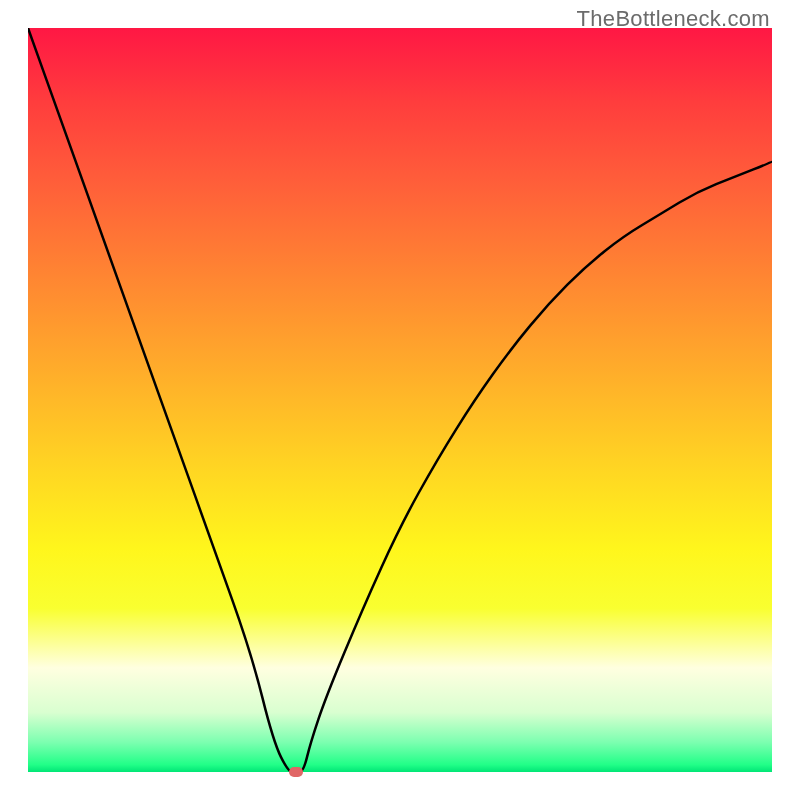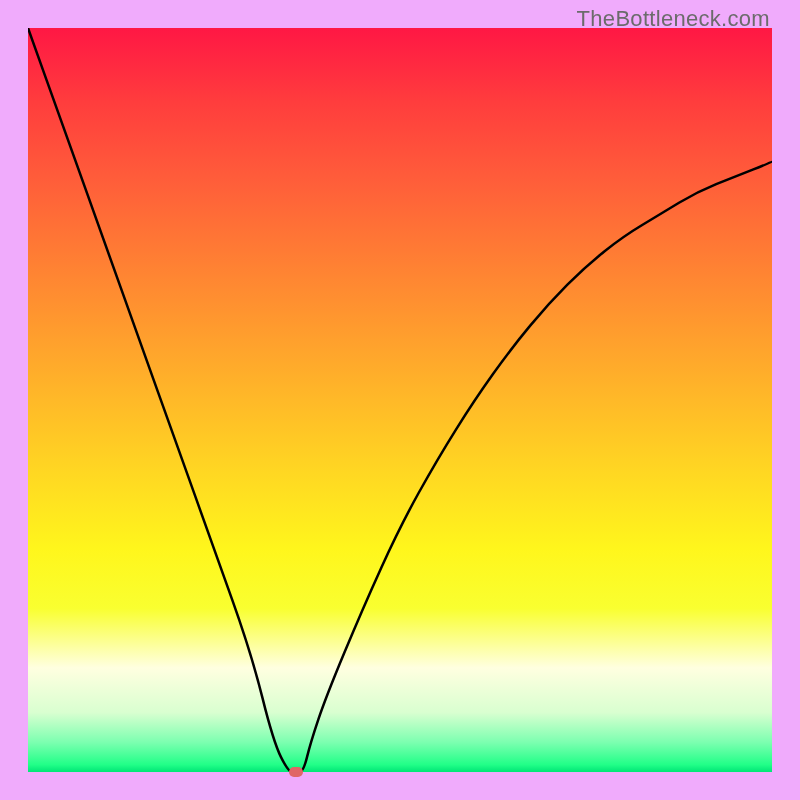--- a/index.html
+++ b/index.html
@@ -14,7 +14,7 @@
     width: 800px;
     height: 800px;
     position: relative;
-    background: #f0abfc;
+    background: #ffffff;
   }
   .plot-area {
     position: absolute;

